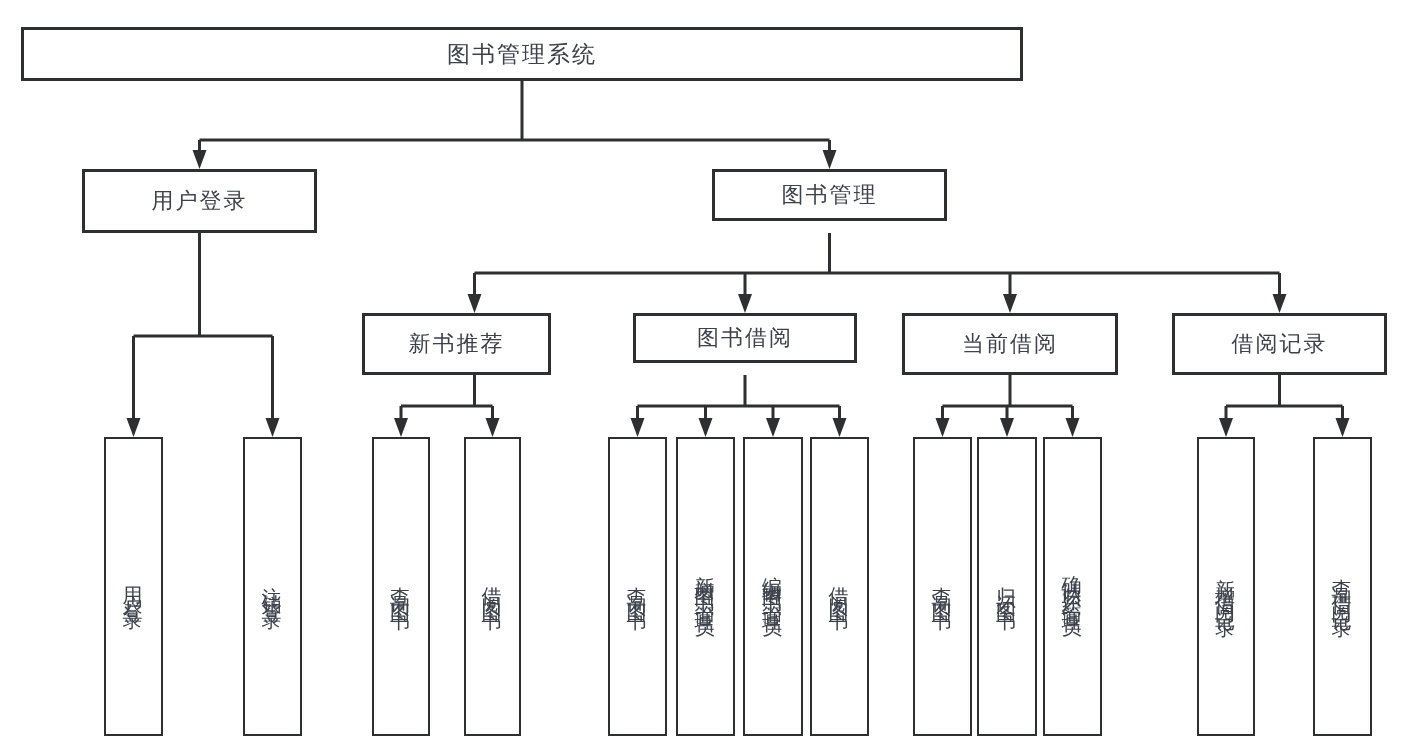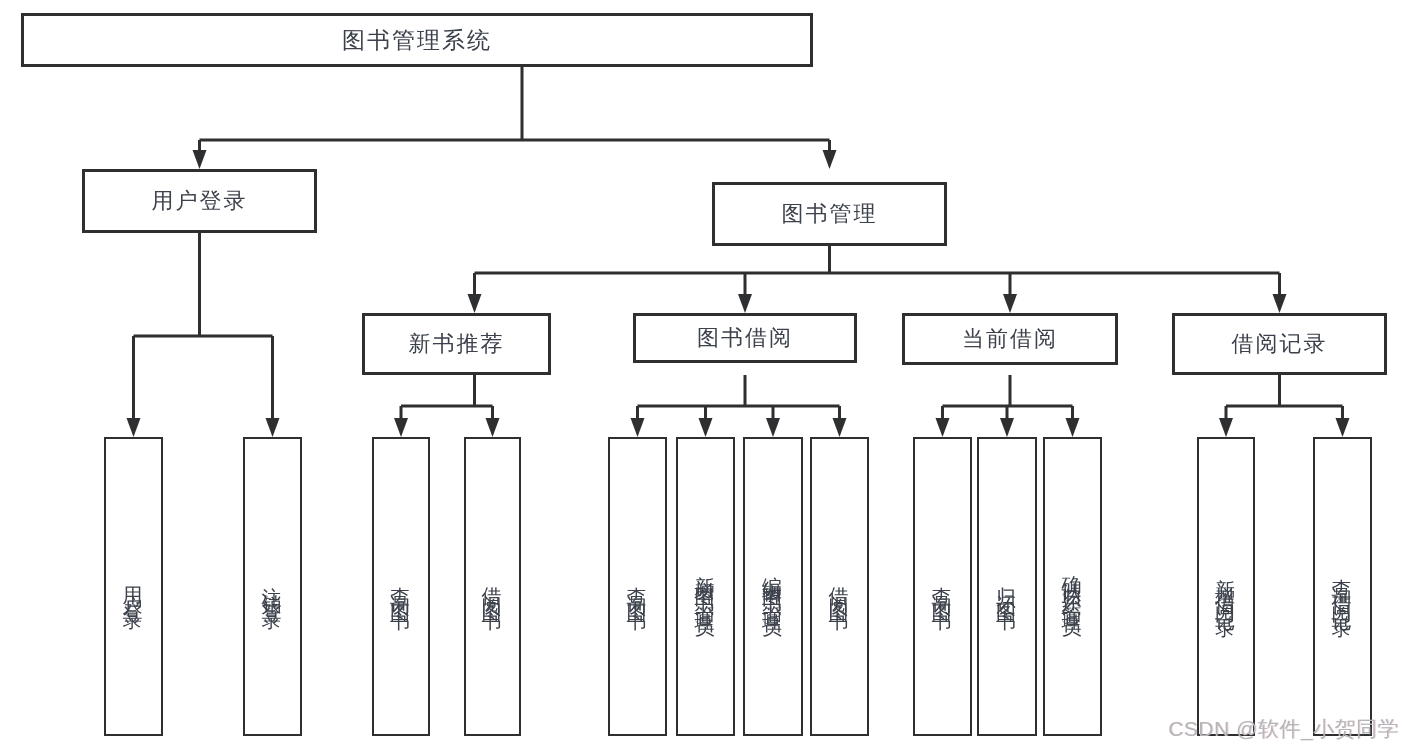--- a/index.html
+++ b/index.html
@@ -81,7 +81,7 @@
       </g>
     </svg>
 
-  <div class="box hz root-box" style="left:21px;top:13px;width:792px;height:54px">图书管理系统</div>
+  <div class="box hz root-box" style="left:21px;top:27px;width:1002px;height:54px">图书管理系统</div>
 
   <div class="box hz" style="left:82px;top:169px;width:235px;height:64px">用户登录</div>
   <div class="box hz" style="left:712px;top:182px;width:235px;height:64px">图书管理</div>

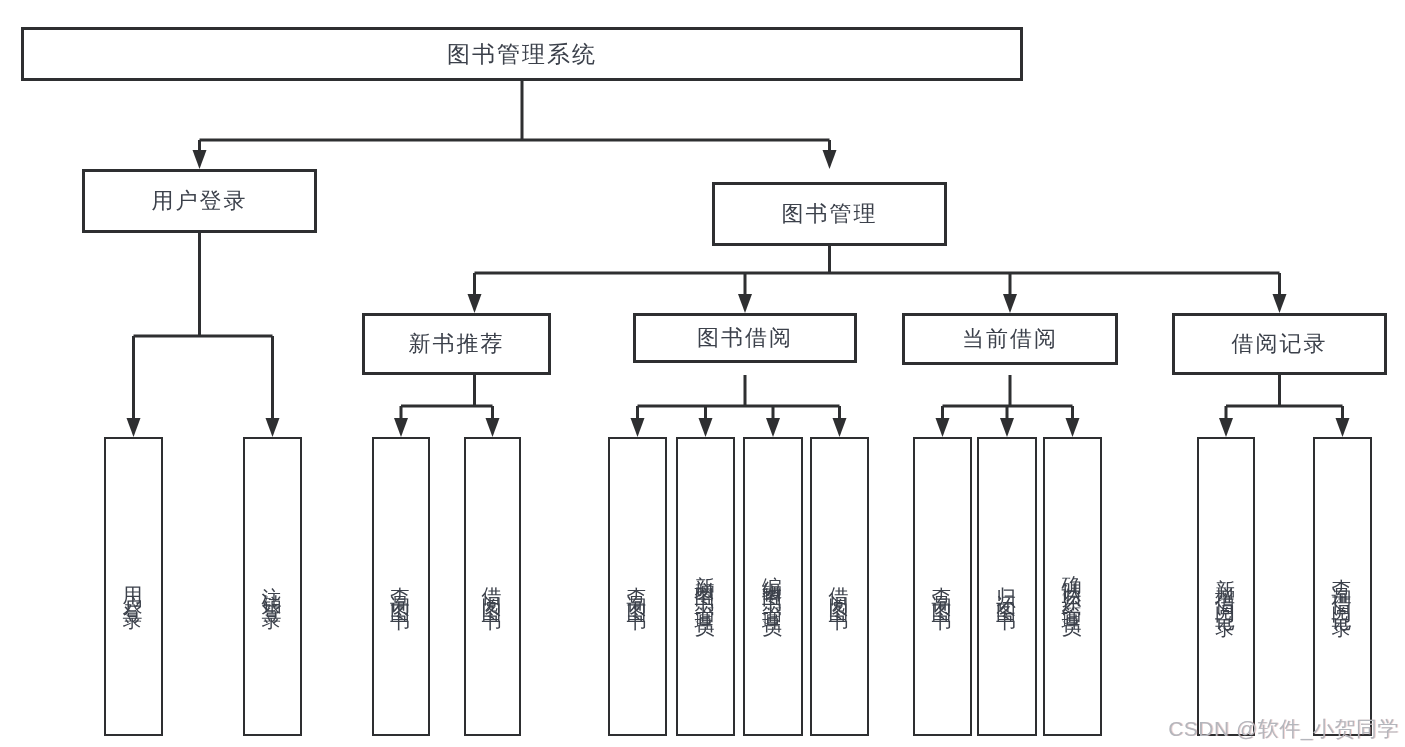--- a/index.html
+++ b/index.html
@@ -84,7 +84,7 @@
   <div class="box hz root-box" style="left:21px;top:27px;width:1002px;height:54px">图书管理系统</div>
 
   <div class="box hz" style="left:82px;top:169px;width:235px;height:64px">用户登录</div>
-  <div class="box hz" style="left:712px;top:182px;width:235px;height:64px">图书管理</div>
+  <div class="box hz" style="left:712px;top:169px;width:235px;height:52px">图书管理</div>
 
   <div class="box hz" style="left:362px;top:313px;width:189px;height:62px">新书推荐</div>
   <div class="box hz" style="left:633px;top:313px;width:224px;height:50px">图书借阅</div>

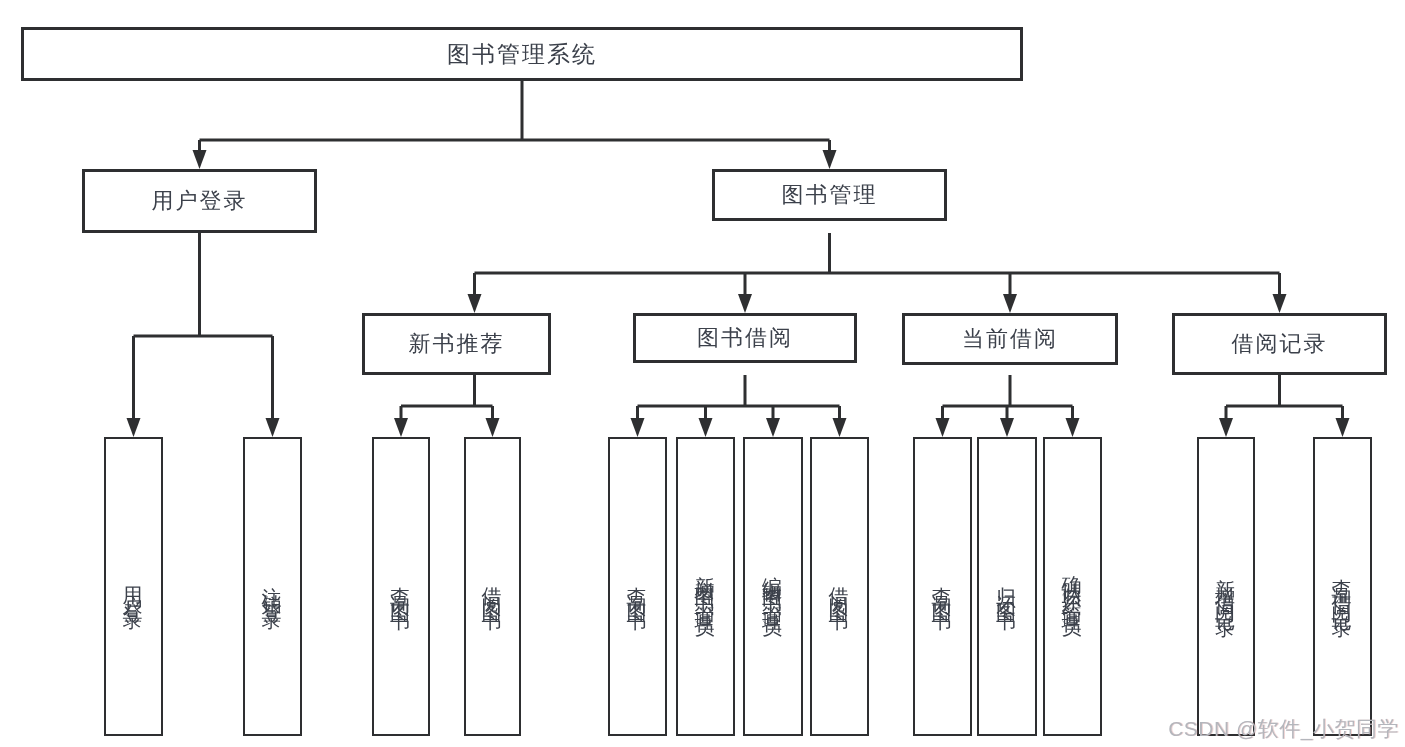--- a/index.html
+++ b/index.html
@@ -88,7 +88,7 @@
 
   <div class="box hz" style="left:362px;top:313px;width:189px;height:62px">新书推荐</div>
   <div class="box hz" style="left:633px;top:313px;width:224px;height:50px">图书借阅</div>
-  <div class="box hz" style="left:902px;top:313px;width:216px;height:52px">当前借阅</div>
+  <div class="box hz" style="left:902px;top:313px;width:216px;height:62px">当前借阅</div>
   <div class="box hz" style="left:1172px;top:313px;width:215px;height:62px">借阅记录</div>
 
   <div class="box v" style="left:104px;top:437px;width:59px;height:299px">用户登录</div>

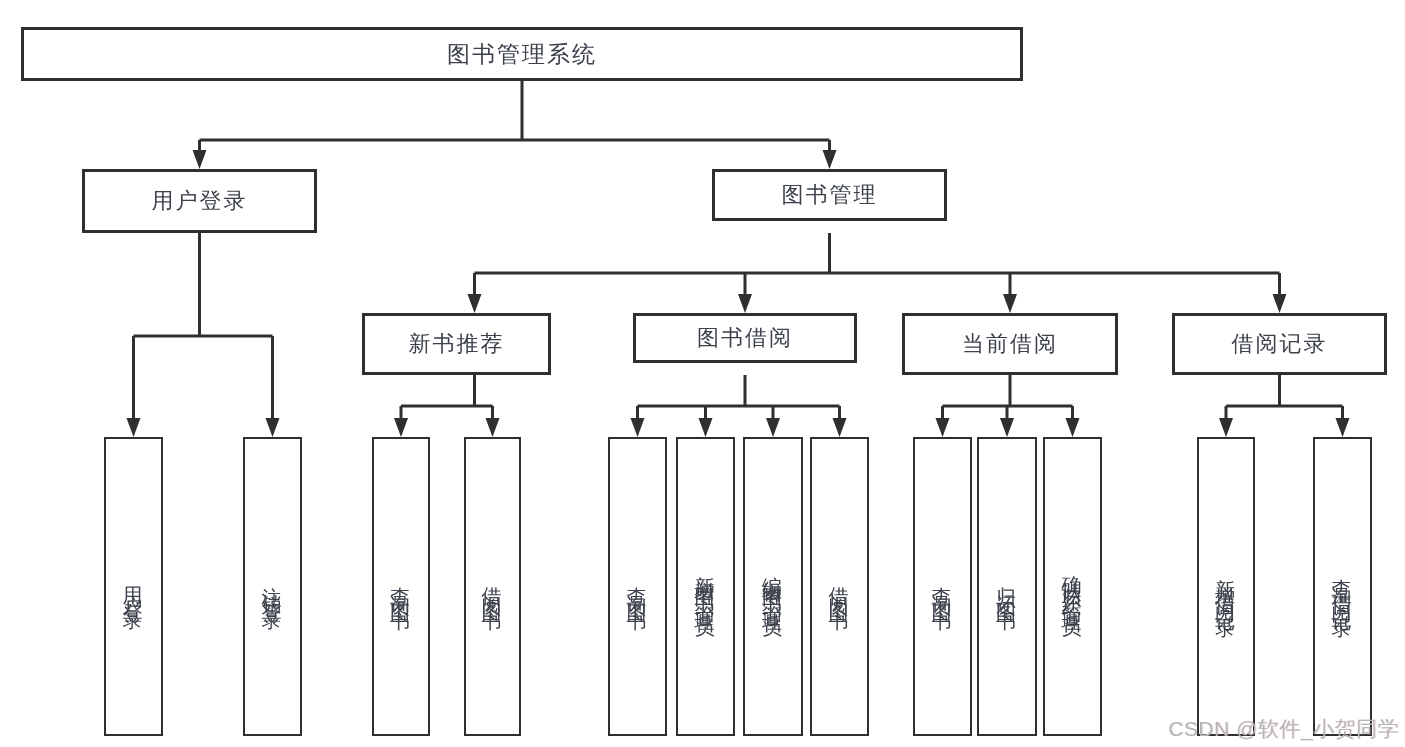--- a/index.html
+++ b/index.html
@@ -109,7 +109,6 @@
   <div class="box v" style="left:1197px;top:437px;width:58px;height:299px">新增借阅记录</div>
   <div class="box v" style="left:1313px;top:437px;width:59px;height:299px">查询借阅记录</div>
 
-  <div class="watermark">CSDN @软件_小贺同学</div>
 </div>
 
 </body></html>

